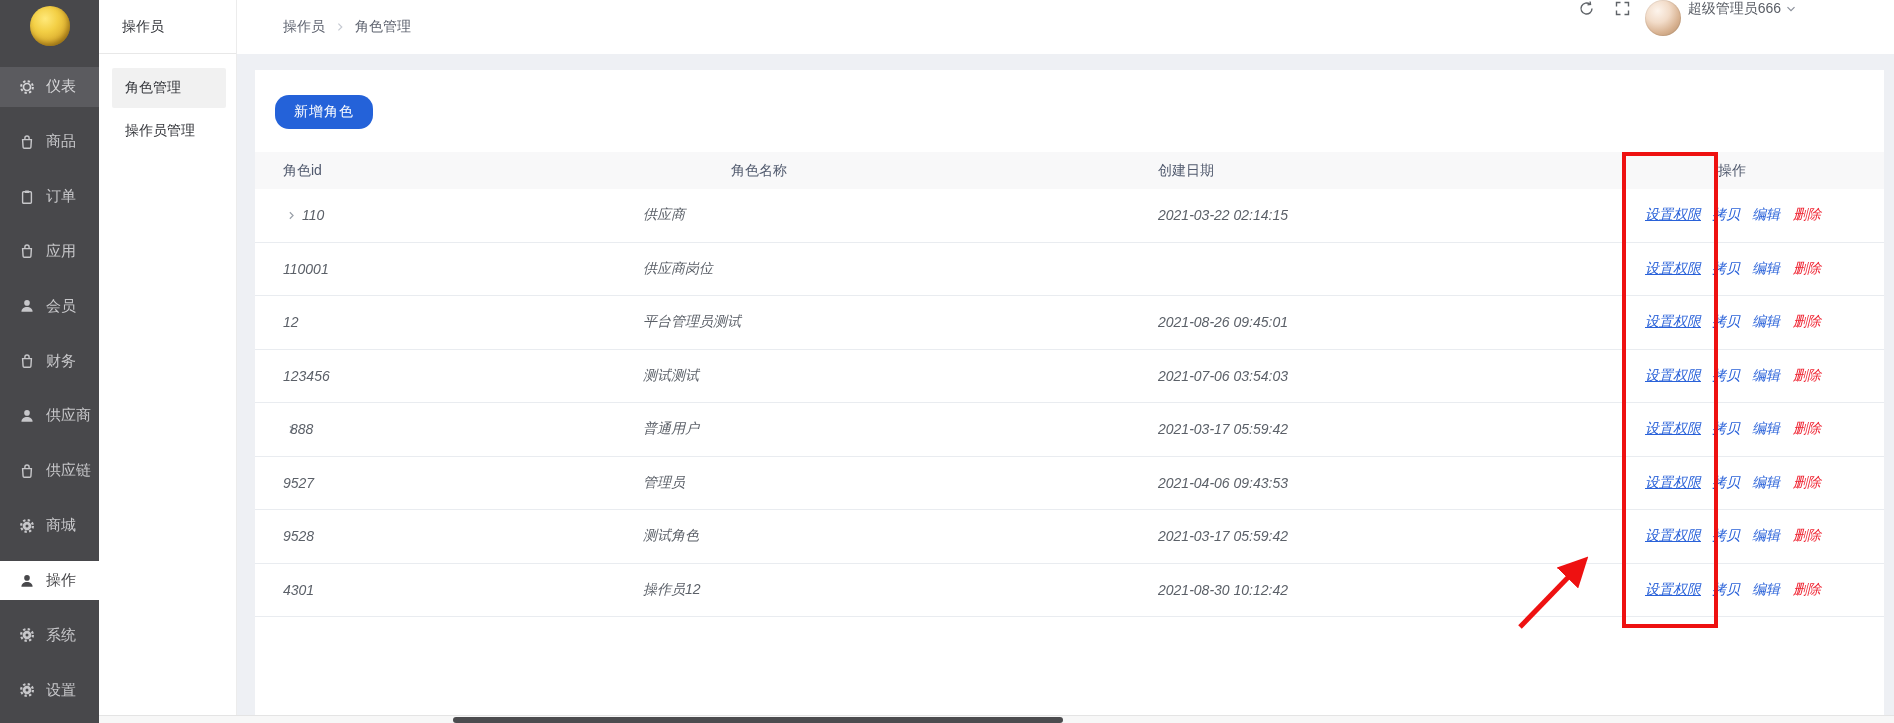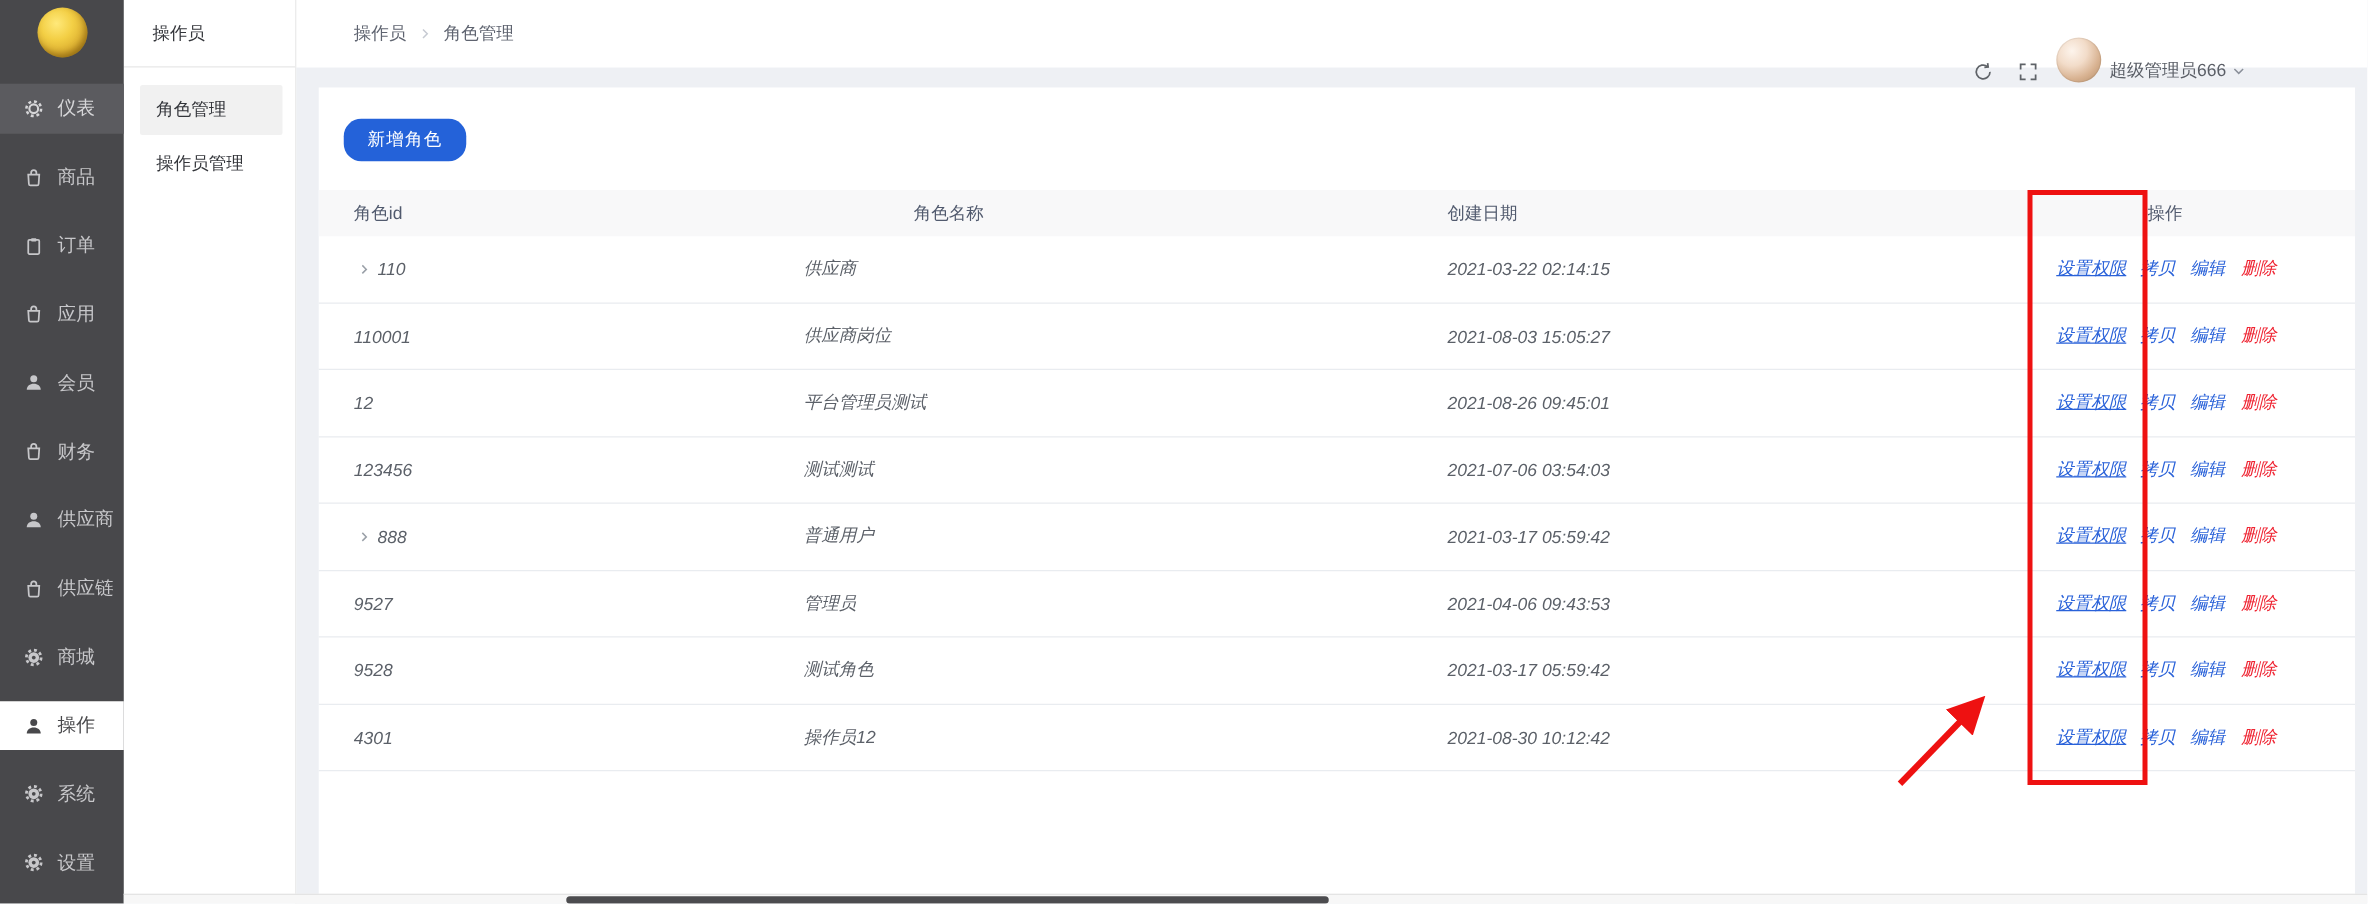--- a/index.html
+++ b/index.html
@@ -35,7 +35,7 @@
   .breadcrumb{position:absolute;left:46px;top:0;height:54px;display:flex;align-items:center;gap:9px;
     font-size:14px;color:#5f6470;}
   .crumb-sep{display:flex;align-items:center;}
-  .topbar-right{position:absolute;right:97px;top:0;height:66px;display:flex;align-items:flex-end;}
+  .topbar-right{position:absolute;right:97px;top:0;height:66px;display:flex;align-items:flex-start;}
   .tb-icon{color:#5f6368;display:flex;align-items:center;cursor:pointer;}
   .tb-icon.refresh{margin-right:19px;}
   .tb-icon.fullscreen{margin-right:14px;}

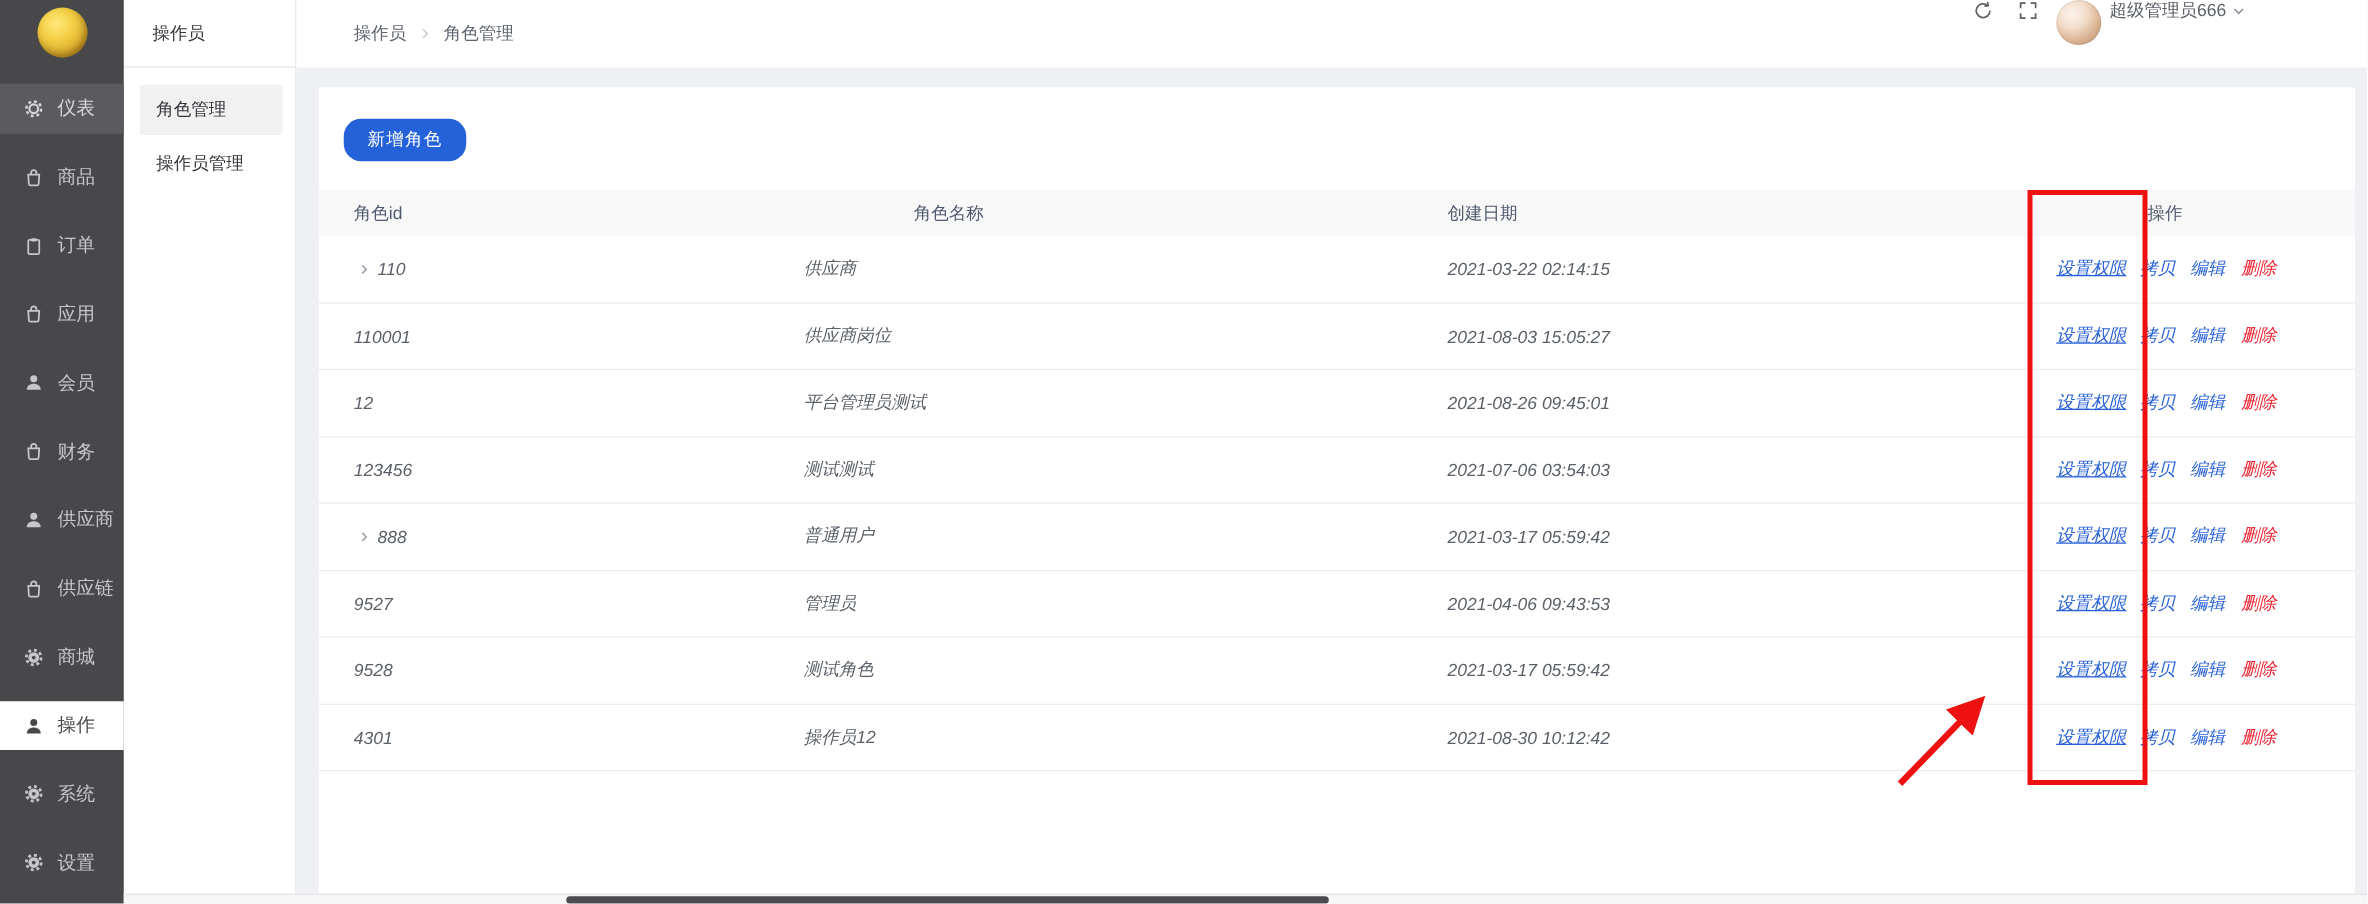--- a/index.html
+++ b/index.html
@@ -279,7 +279,6 @@
         <div class="trow">
           <div class="td" style="left: 28px;">110001</div>
           <div class="td" style="left: 388px;">供应商岗位</div>
-          <div class="td" style="left: 903px;">2021-08-03 15:05:27</div>
           <div class="td" style="left: 1390px;">
             <a class="lnk blue uline">设置权限</a>
           </div>

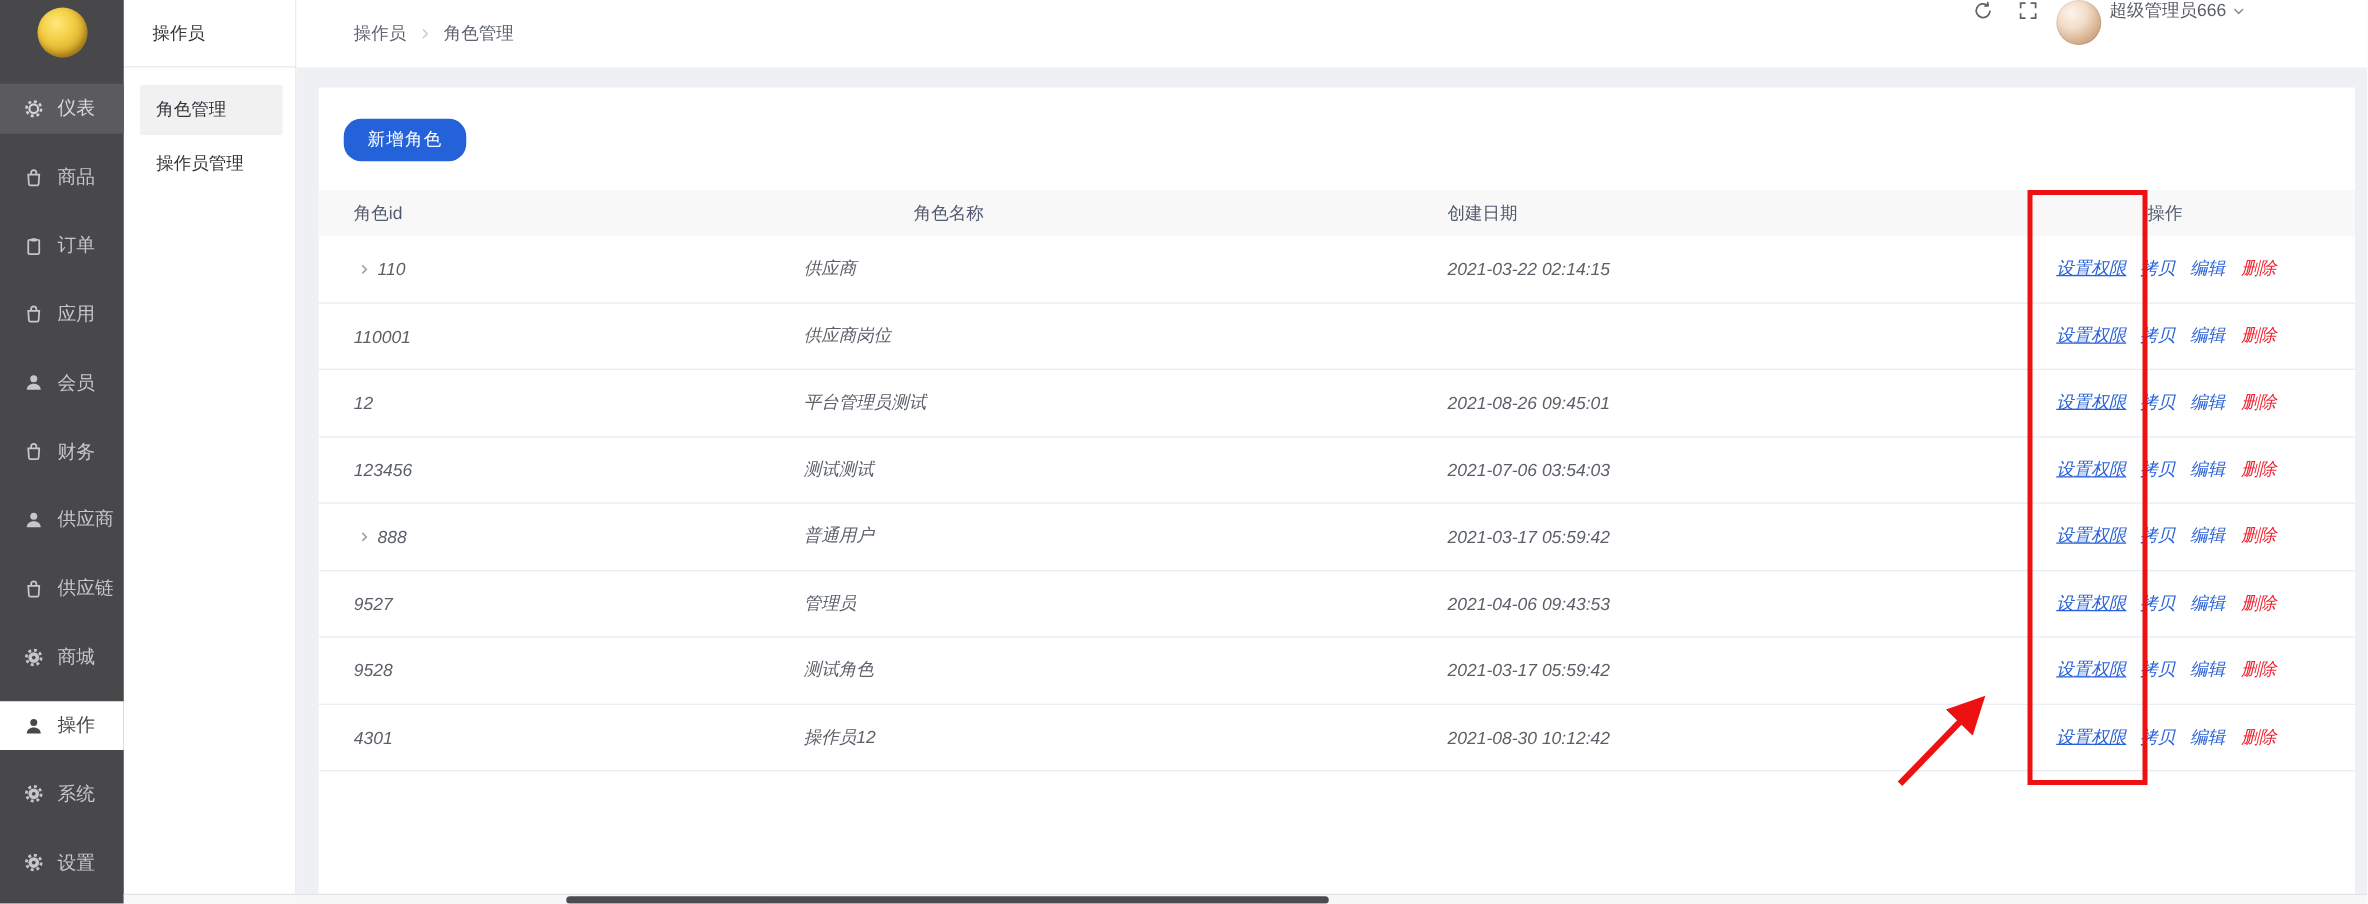--- a/index.html
+++ b/index.html
@@ -332,7 +332,7 @@
               <path d="M4.2 2.5L7.7 6l-3.5 3.5"></path>
             </svg>
           </span>
-          <div class="td" style="left: 47px;">888</div>
+          <div class="td" style="left: 35px;">888</div>
           <div class="td" style="left: 388px;">普通用户</div>
           <div class="td" style="left: 903px;">2021-03-17 05:59:42</div>
           <div class="td" style="left: 1390px;">

